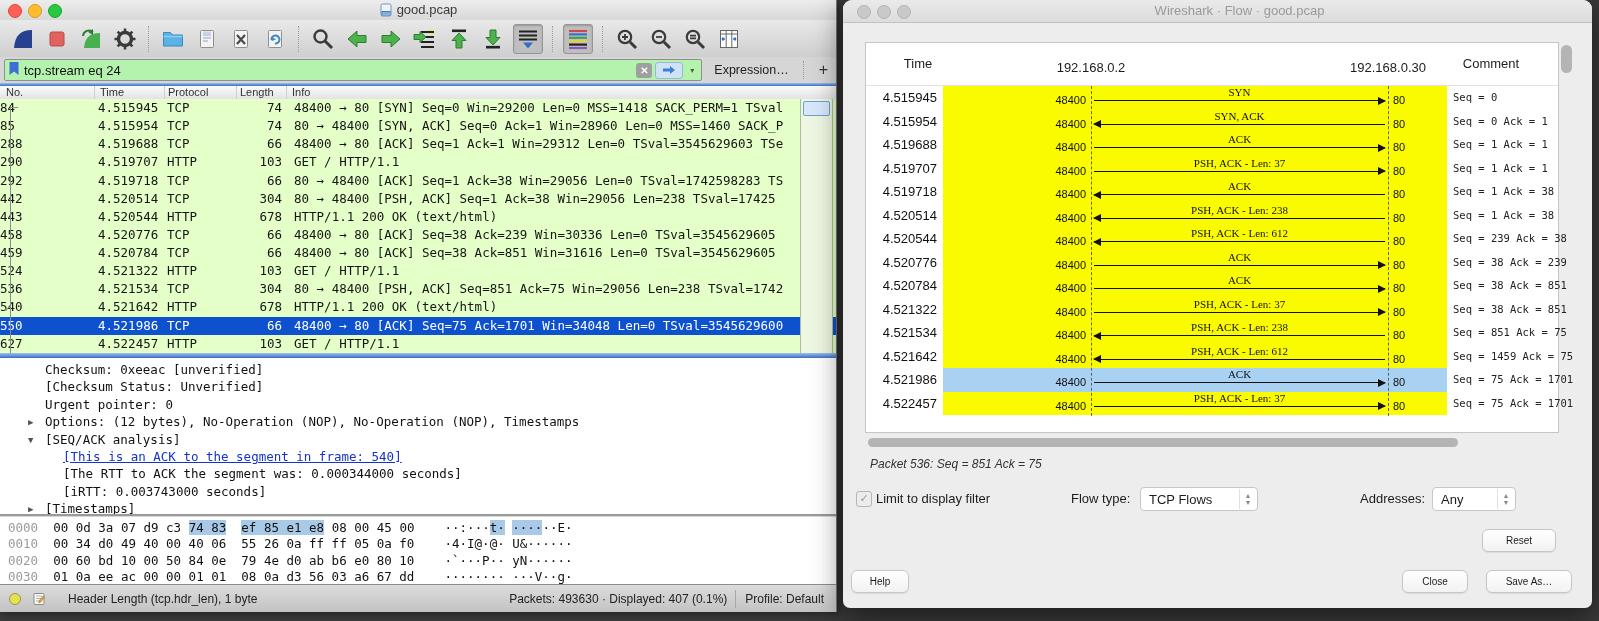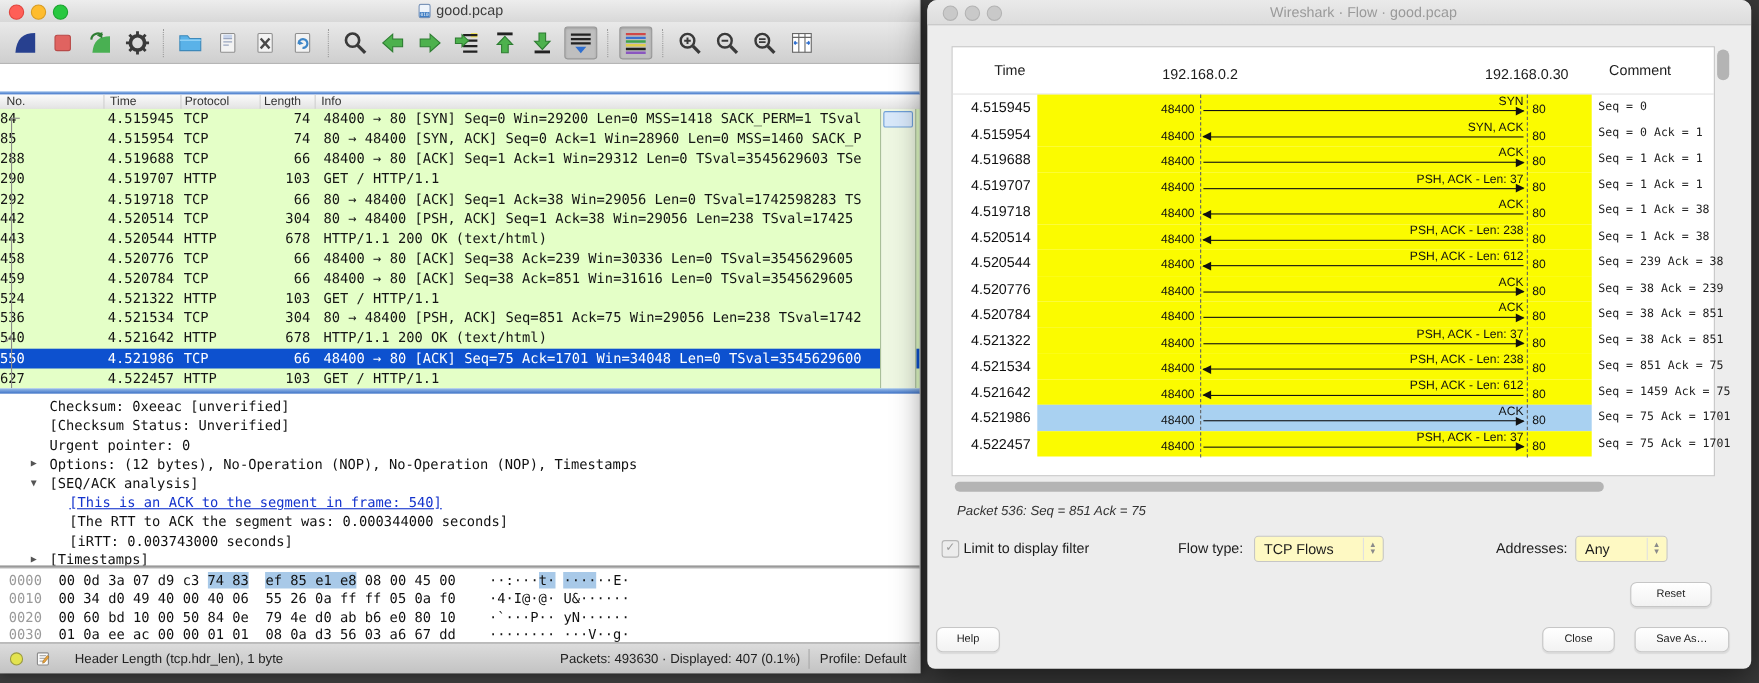--- a/index.html
+++ b/index.html
@@ -283,6 +283,24 @@
       </span>
     </div>
 
+  <div id="filterbar">
+    <div id="filter-field">
+      <span class="bk"><svg width="12" height="15" viewBox="0 0 12 15">
+            <path d="M1.5 1h9v13l-4.5-3.4L1.5 14z" fill="#3d6fd6"></path>
+          </svg></span>
+      <span id="filter-text">tcp.stream eq 24</span>
+      <span class="ff-btn ff-x">✕</span>
+      <span class="ff-btn ff-go">
+          <svg width="14" height="10" viewBox="0 0 14 10">
+            <path d="M1 3.5h7V1l5 4-5 4V6.5H1z" fill="#3f7ed8"></path>
+          </svg>
+        </span>
+      <span class="ff-btn ff-caret">▾</span>
+    </div>
+    <span id="expr">Expression…</span>
+    <span id="fbsep"></span>
+    <span id="fplus">+</span>
+  </div>
 
   <div class="bluebar" style="top:83px;height:3px;"></div>
 

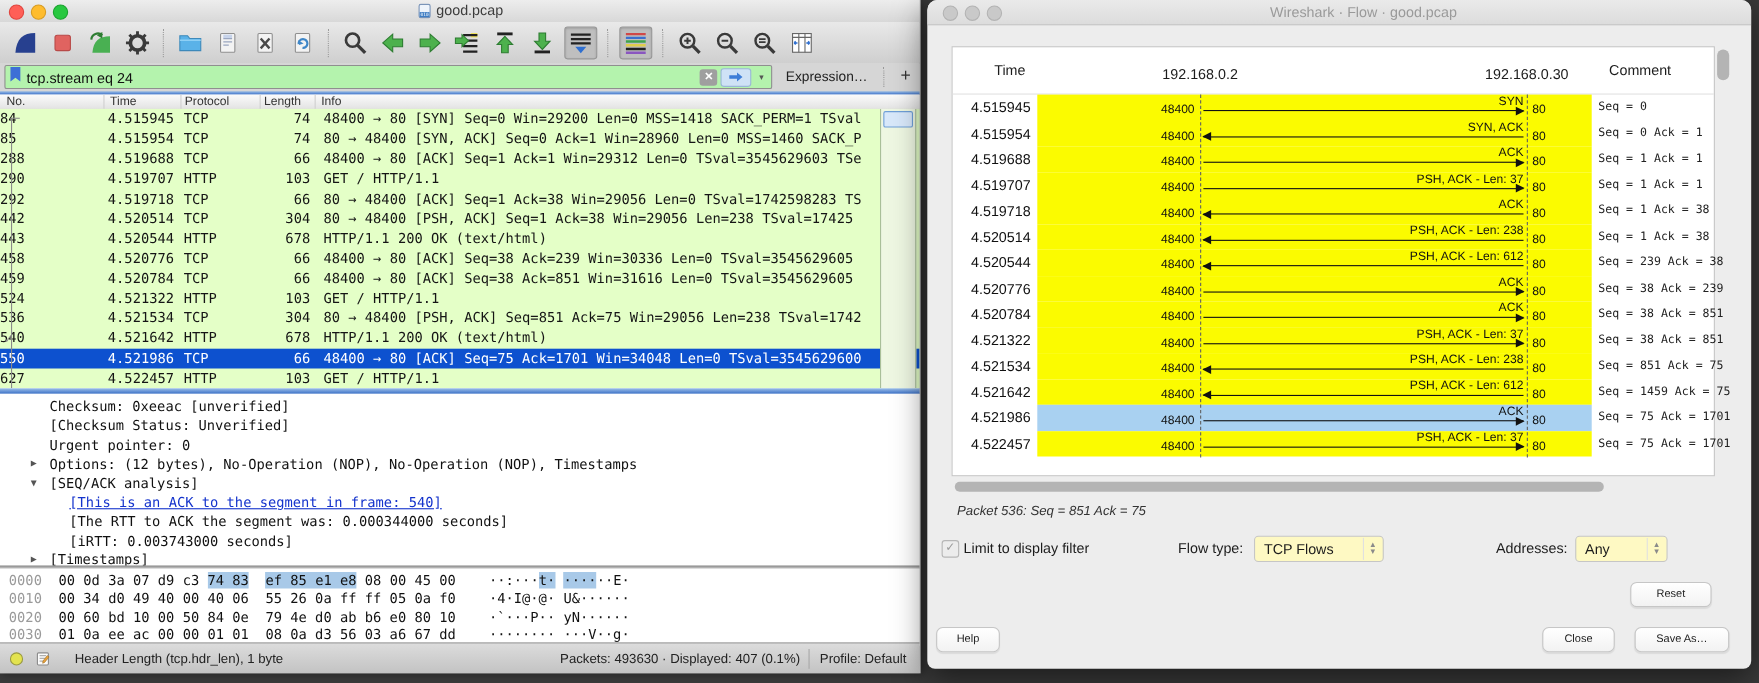--- a/index.html
+++ b/index.html
@@ -102,7 +102,7 @@
   .fportb{position:absolute;left:527px;width:34px;top:8px;font-size:11px;color:#111;z-index:3;}
   .fcomment{position:absolute;left:587px;top:5px;font-family:"DejaVu Sans Mono",monospace;font-size:10.5px;color:#222;z-index:3;white-space:nowrap;}
   .farrow{position:absolute;left:228px;width:291px;top:0;height:23.5px;z-index:3;}
-  .farrow .lbl{position:absolute;left:0;right:0;top:0px;text-align:right;font-size:11px;color:#111;white-space:nowrap;}
+  .farrow .lbl{position:absolute;left:0;right:0;top:0px;text-align:center;font-size:11px;color:#111;white-space:nowrap;font-family:Liberation Serif, serif;}
   .farrow .shaft{position:absolute;left:0;right:0;top:14px;height:1.4px;background:#111;}
   .farrow .head{position:absolute;top:10.5px;width:0;height:0;border-top:4.5px solid transparent;border-bottom:4.5px solid transparent;}
   .farrow.ab .head{right:-1px;border-left:8px solid #111;}

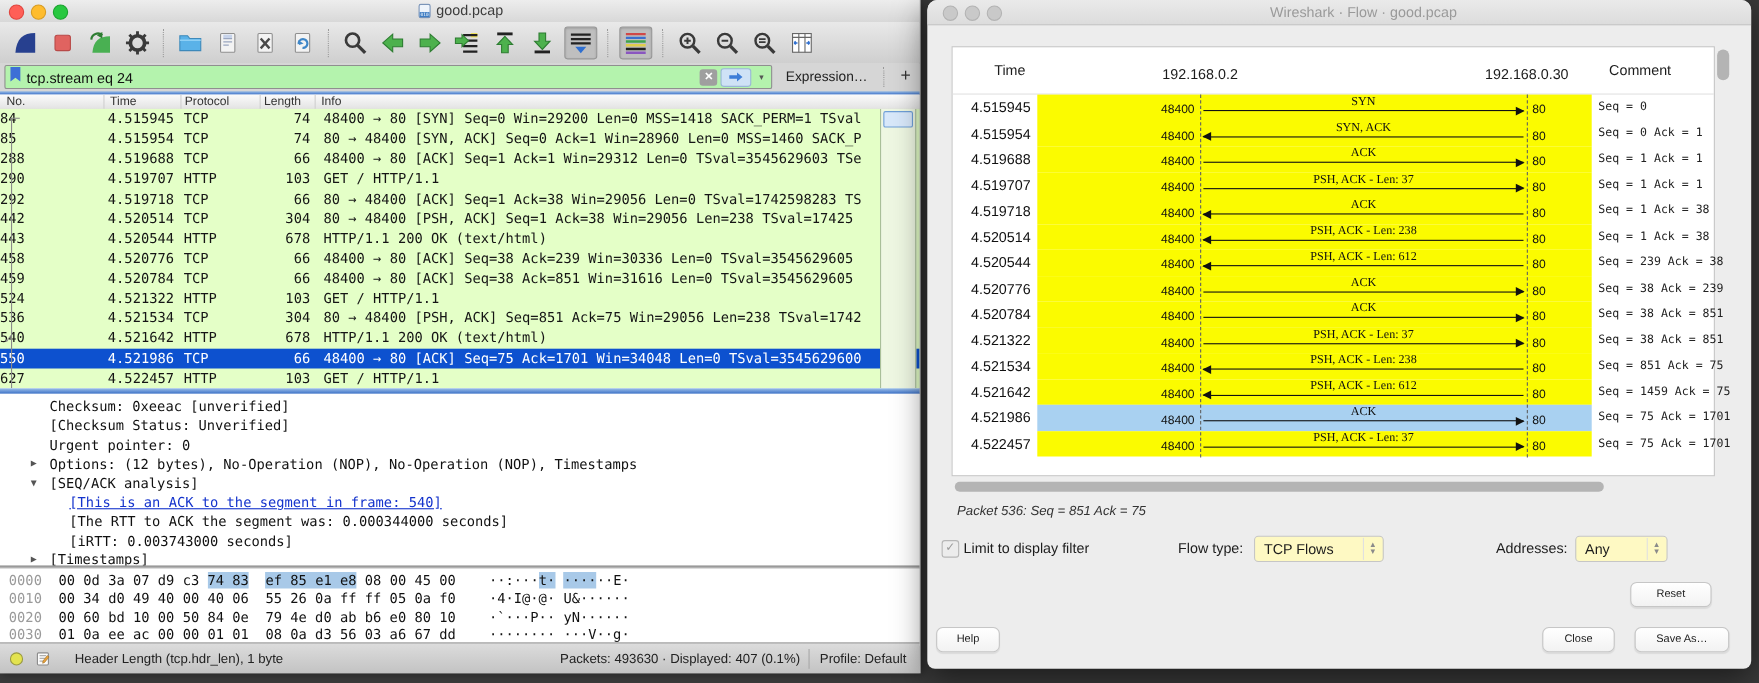--- a/index.html
+++ b/index.html
@@ -115,7 +115,7 @@
   .fw-label{position:absolute;font-size:13px;color:#1c1c1c;}
   #fw-check{position:absolute;left:13px;top:491px;width:14px;height:14px;background:#ececec;
     border:1px solid #b6b6b6;border-radius:3px;color:#9a9a9a;font-size:11px;line-height:13px;text-align:center;}
-  .fw-select{position:absolute;height:24px;background:#fef9c3;border:1px solid #c6c6c6;border-radius:4px;
+  .fw-select{position:absolute;height:24px;background:#ffffff;border:1px solid #c6c6c6;border-radius:4px;
     font-size:13px;color:#1c1c1c;display:flex;align-items:center;padding-left:8px;box-sizing:border-box;}
   .fw-select .stepper{position:absolute;right:1px;top:1px;bottom:1px;width:16px;border-left:1px solid #e0e0e0;
     display:flex;flex-direction:column;align-items:center;justify-content:center;color:#8a8a8a;font-size:7px;line-height:7px;}

